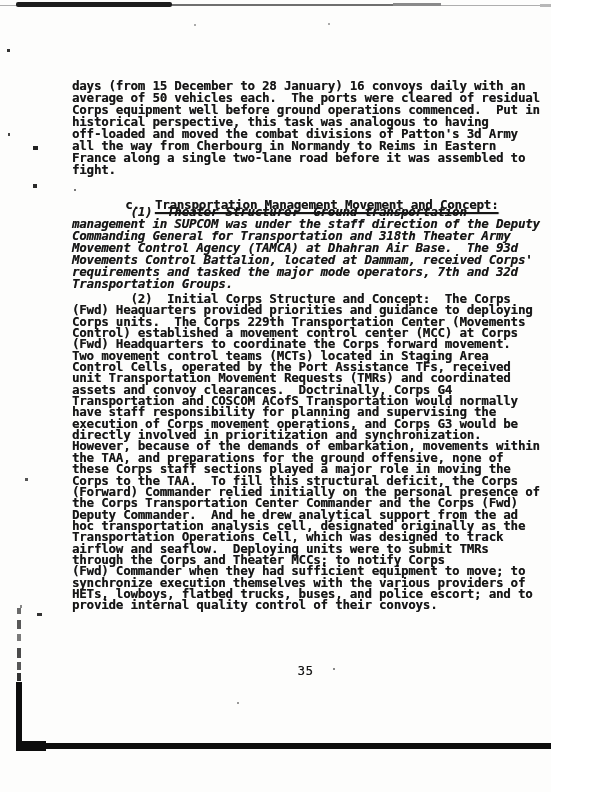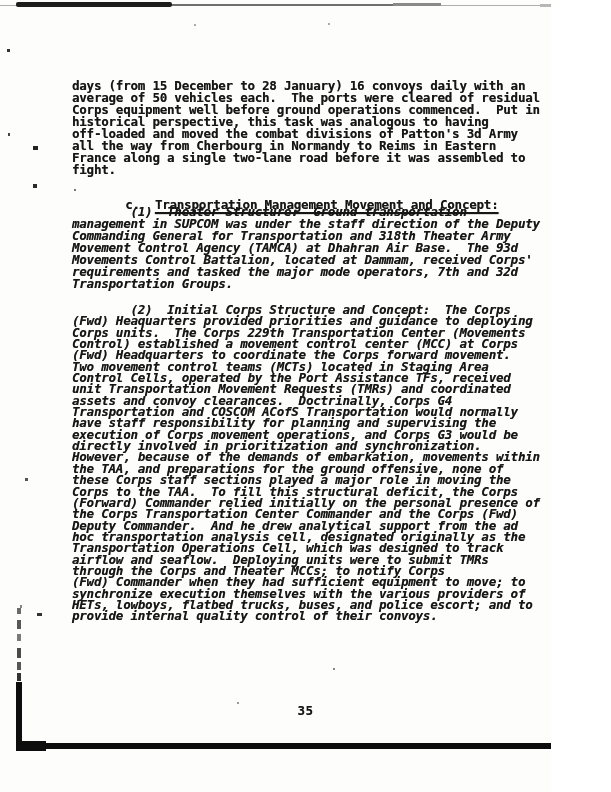--- a/index.html
+++ b/index.html
@@ -22,7 +22,7 @@
   .block .line { white-space:pre; }
   .intro { top:80px;  line-height:12.05px; }
   .s1    { top:206px; line-height:12.05px;font-style:italic; }
-  .s2    { top:304px; line-height:11.35px;font-style:italic; }
+  .s2    { top:293px; line-height:11.35px; }
 
   .heading {
     position:absolute; left:96px; top:182px;

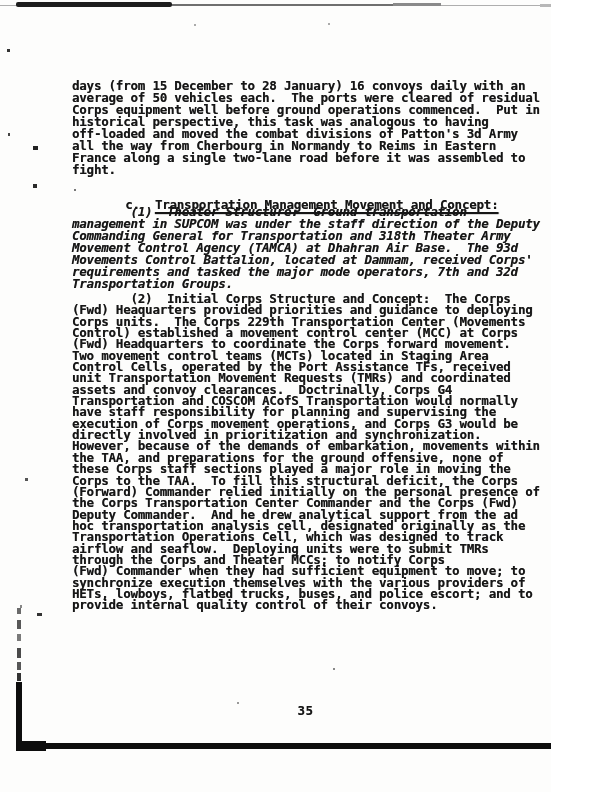--- a/index.html
+++ b/index.html
@@ -40,10 +40,9 @@
   .pagenum {
     position:absolute; left:0; top:663px; width:611px;
     text-align:center;
-    font-weight:bold; font-size:12.4px; color:#161616;
+    font-weight:normal; font-size:12.4px; color:#161616;
     letter-spacing:0.5px;
     text-shadow:0.25px 0.25px 0 rgba(25,25,25,0.65);
-    margin-top:40px;
   }
 
   

